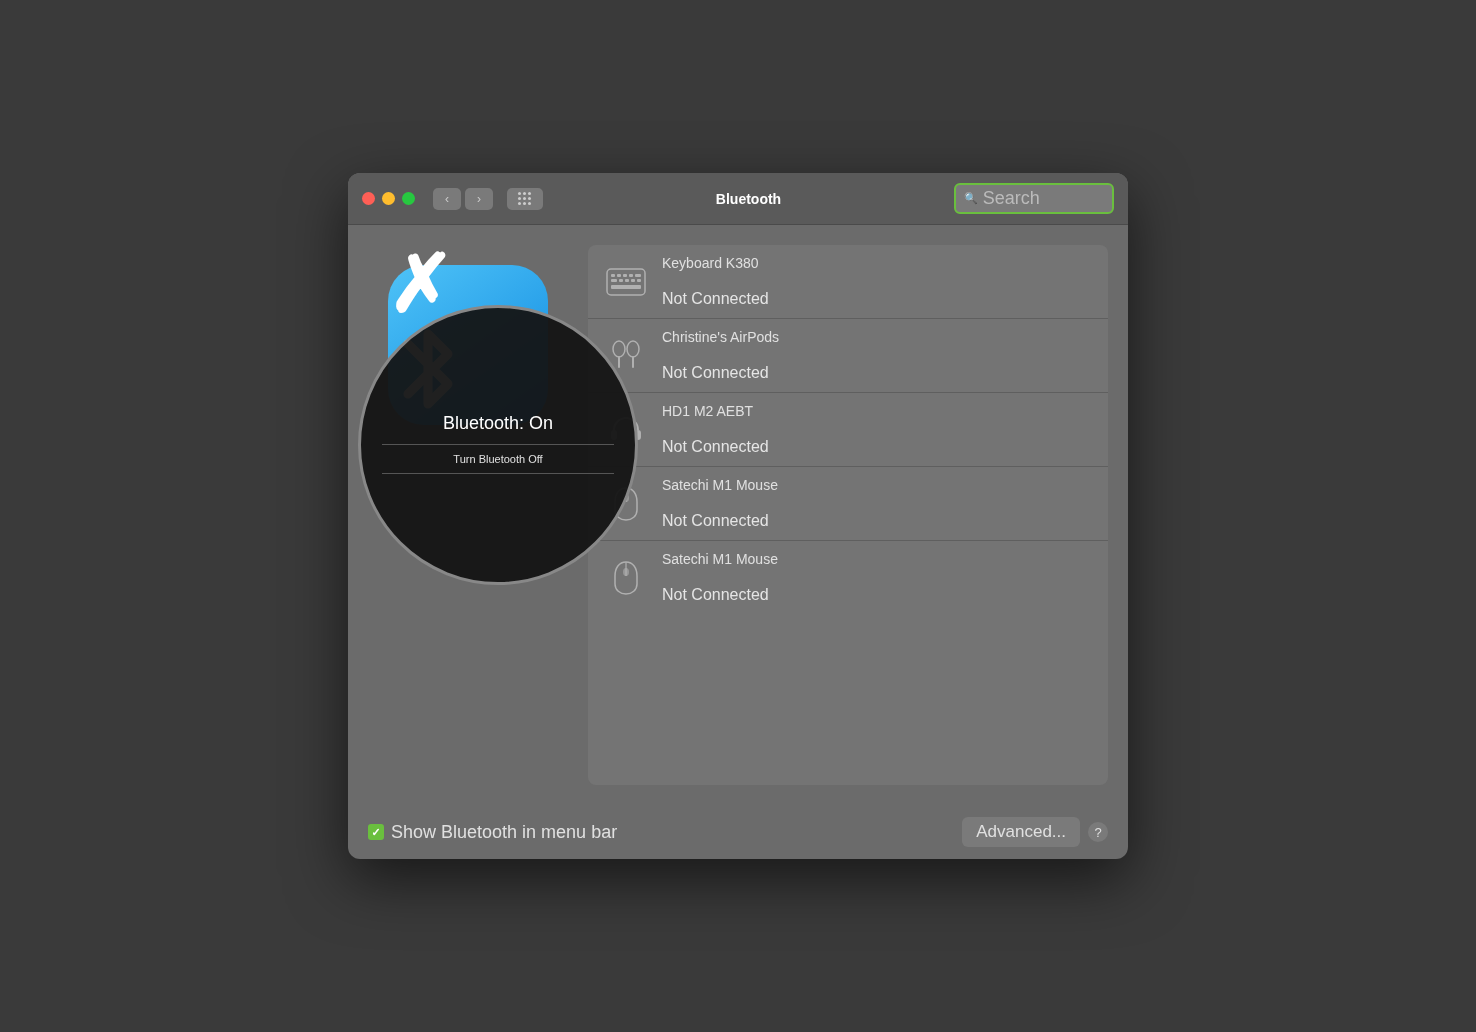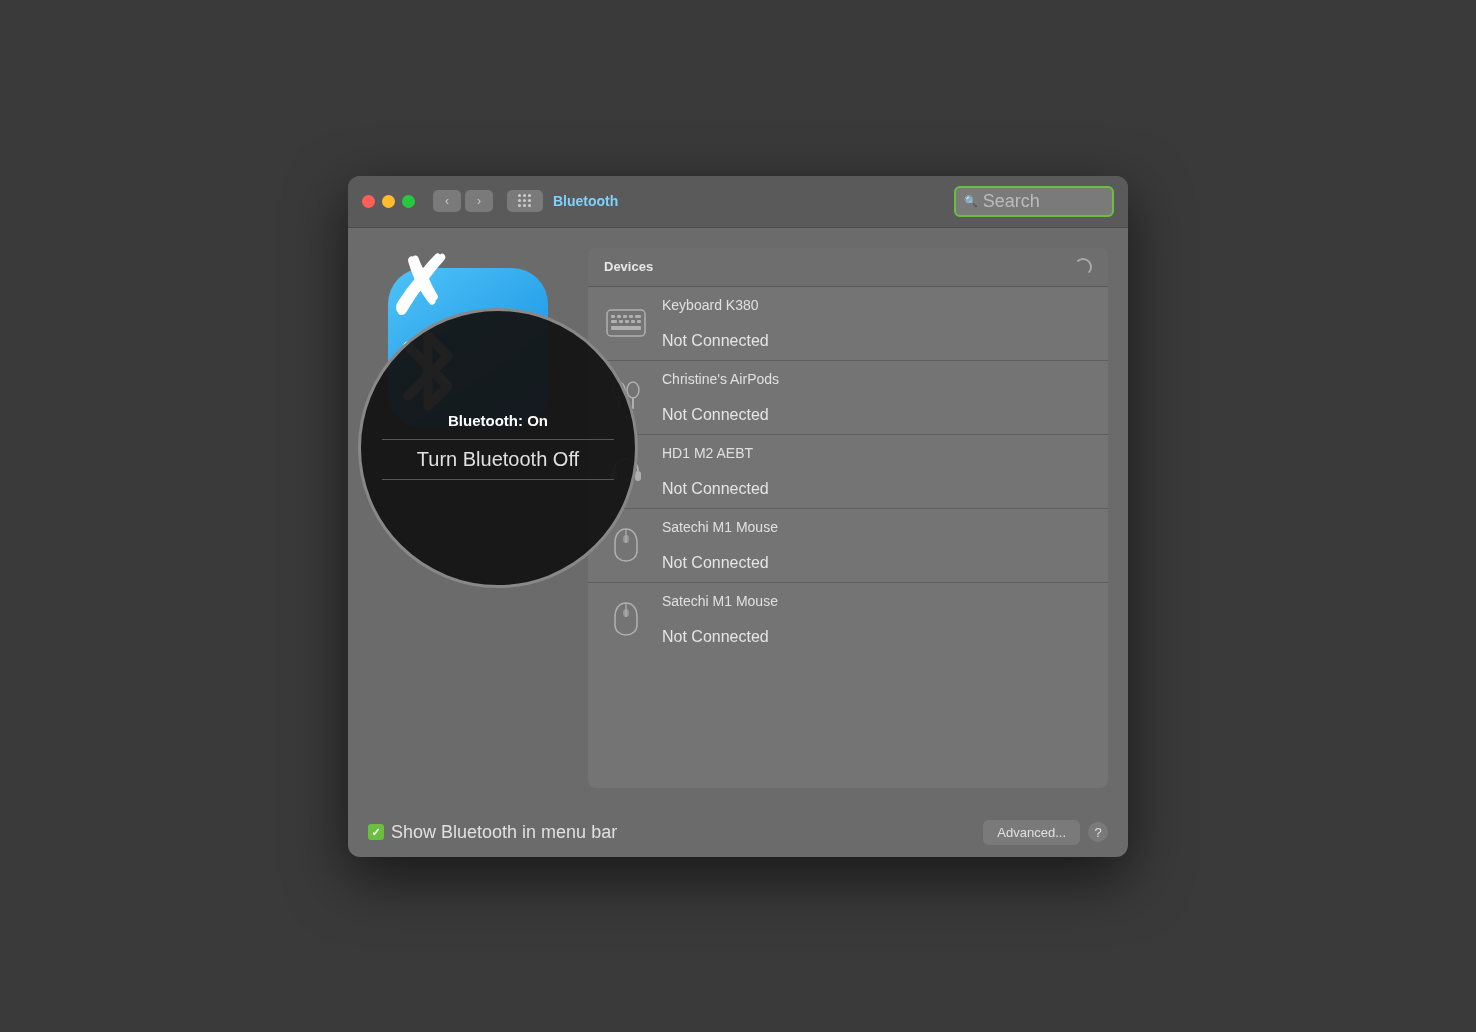--- a/index.html
+++ b/index.html
@@ -96,8 +96,8 @@
 
     .window-title {
       flex: 1;
-      text-align: left;
-      color: #7dd3fc;
+      text-align: center;
+      color: #ffffff;
       font-size: 14px;
       font-weight: 600;
     }

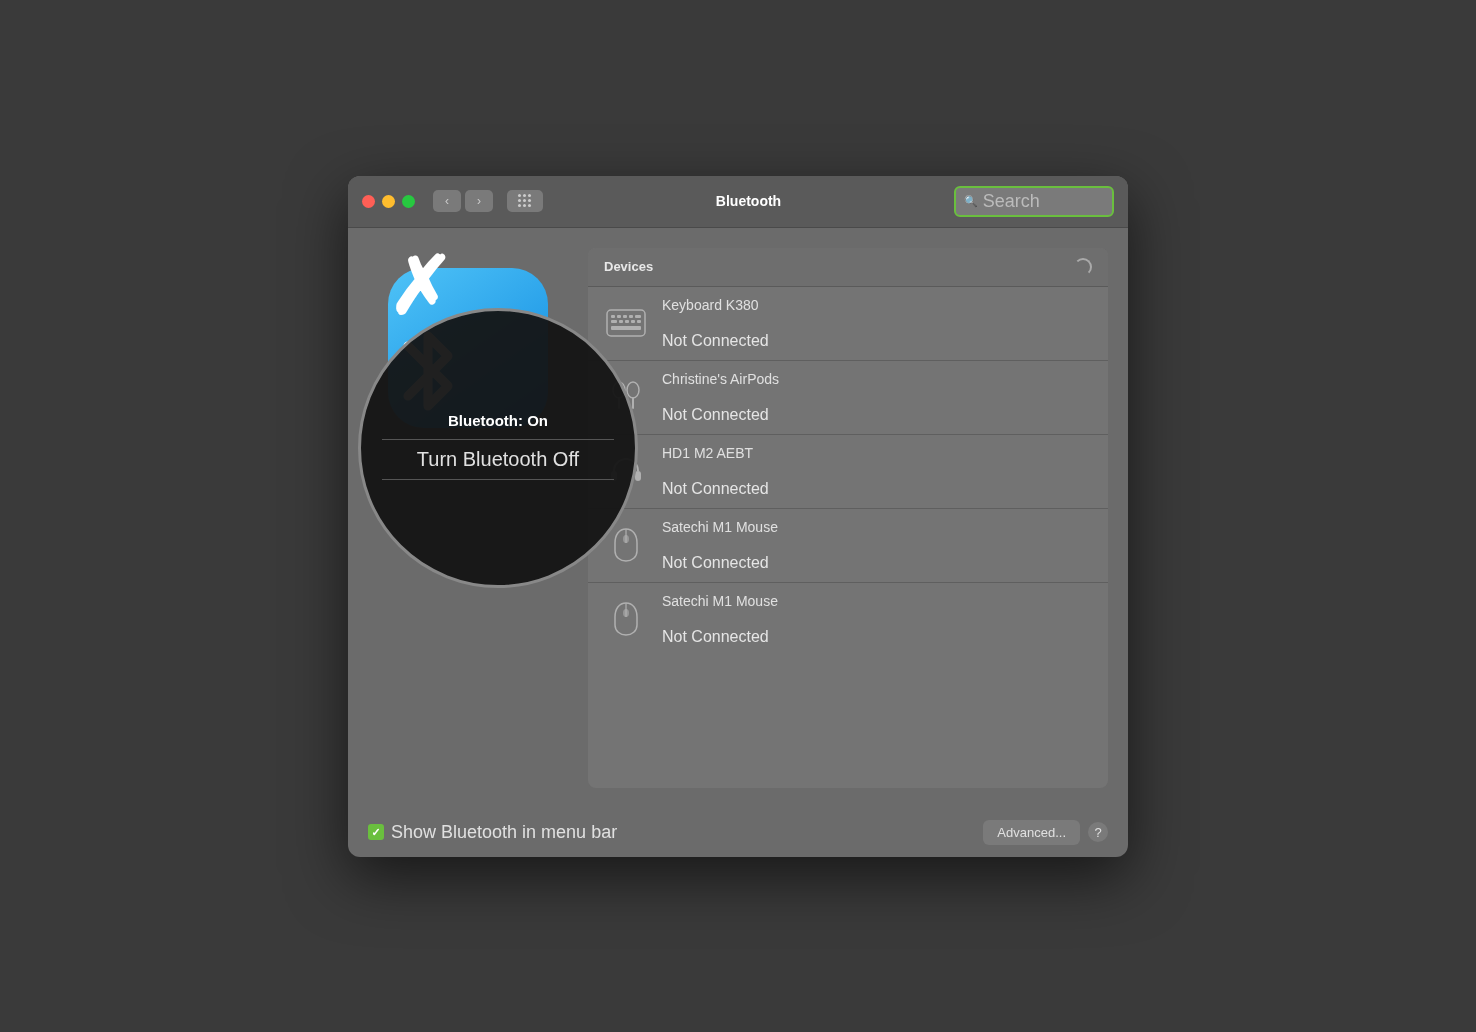--- a/index.html
+++ b/index.html
@@ -441,10 +441,6 @@
 
     <div class="right-panel">
       <div class="devices-panel">
-        <div class="devices-header">
-          <span class="devices-title">Devices</span>
-          <div class="spinner"></div>
-        </div>
 
         <div class="device-item">
           <div class="device-icon keyboard-icon">

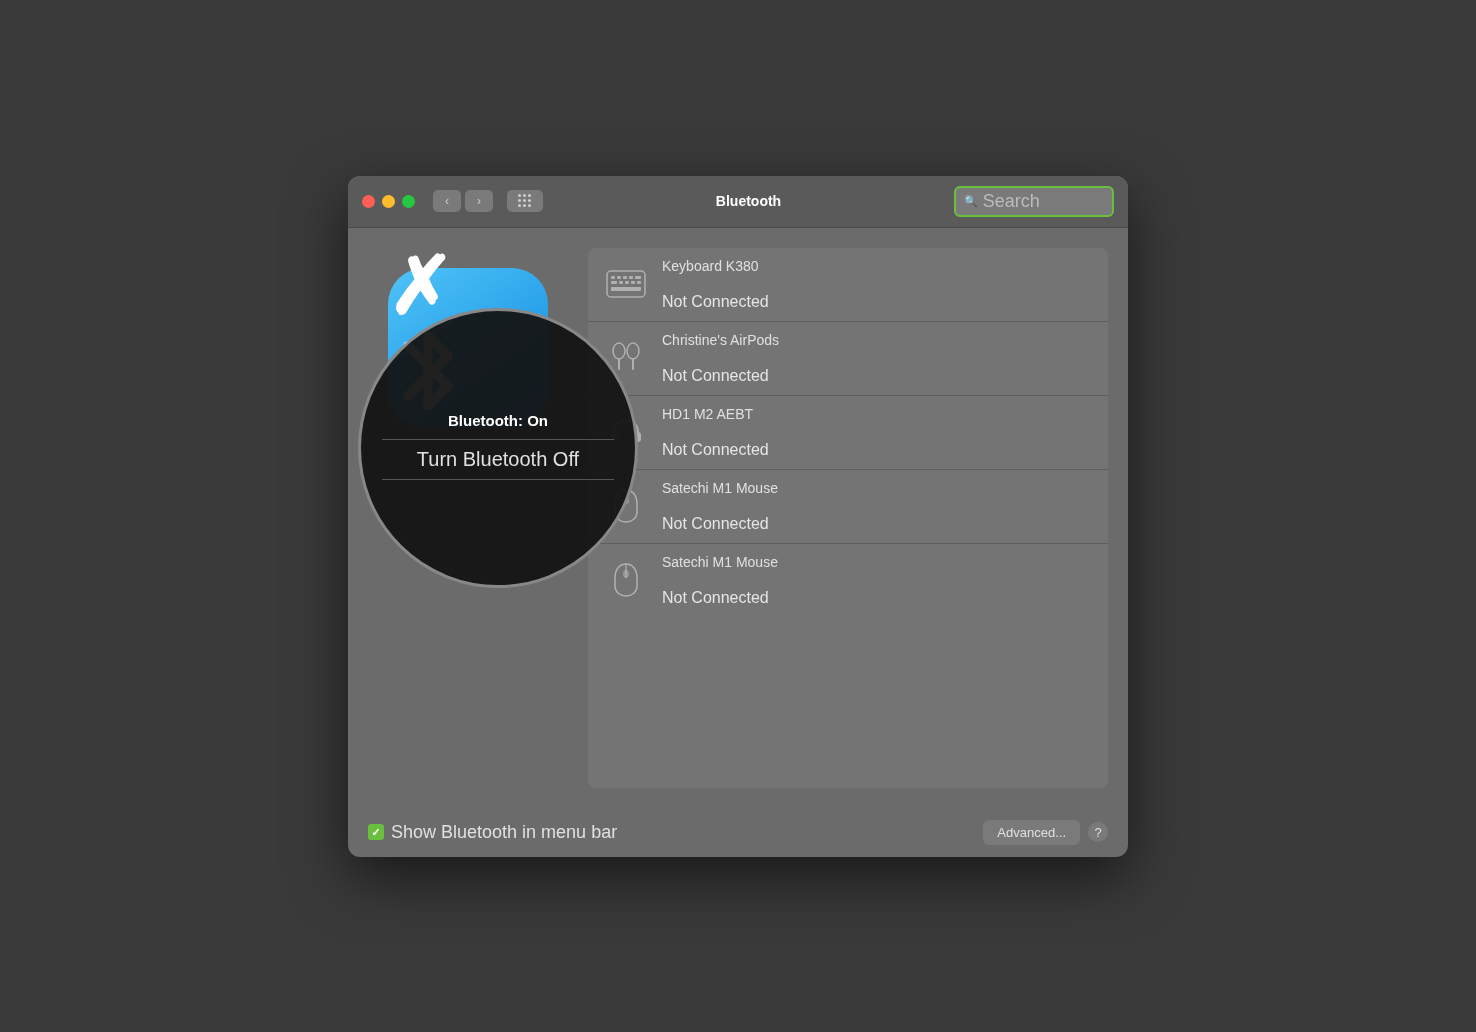--- a/index.html
+++ b/index.html
@@ -189,8 +189,8 @@
 
     .popup-title {
       color: white;
-      font-size: 15px;
-      font-weight: 700;
+      font-size: 18px;
+      font-weight: 400;
       margin-bottom: 6px;
       text-align: center;
     }

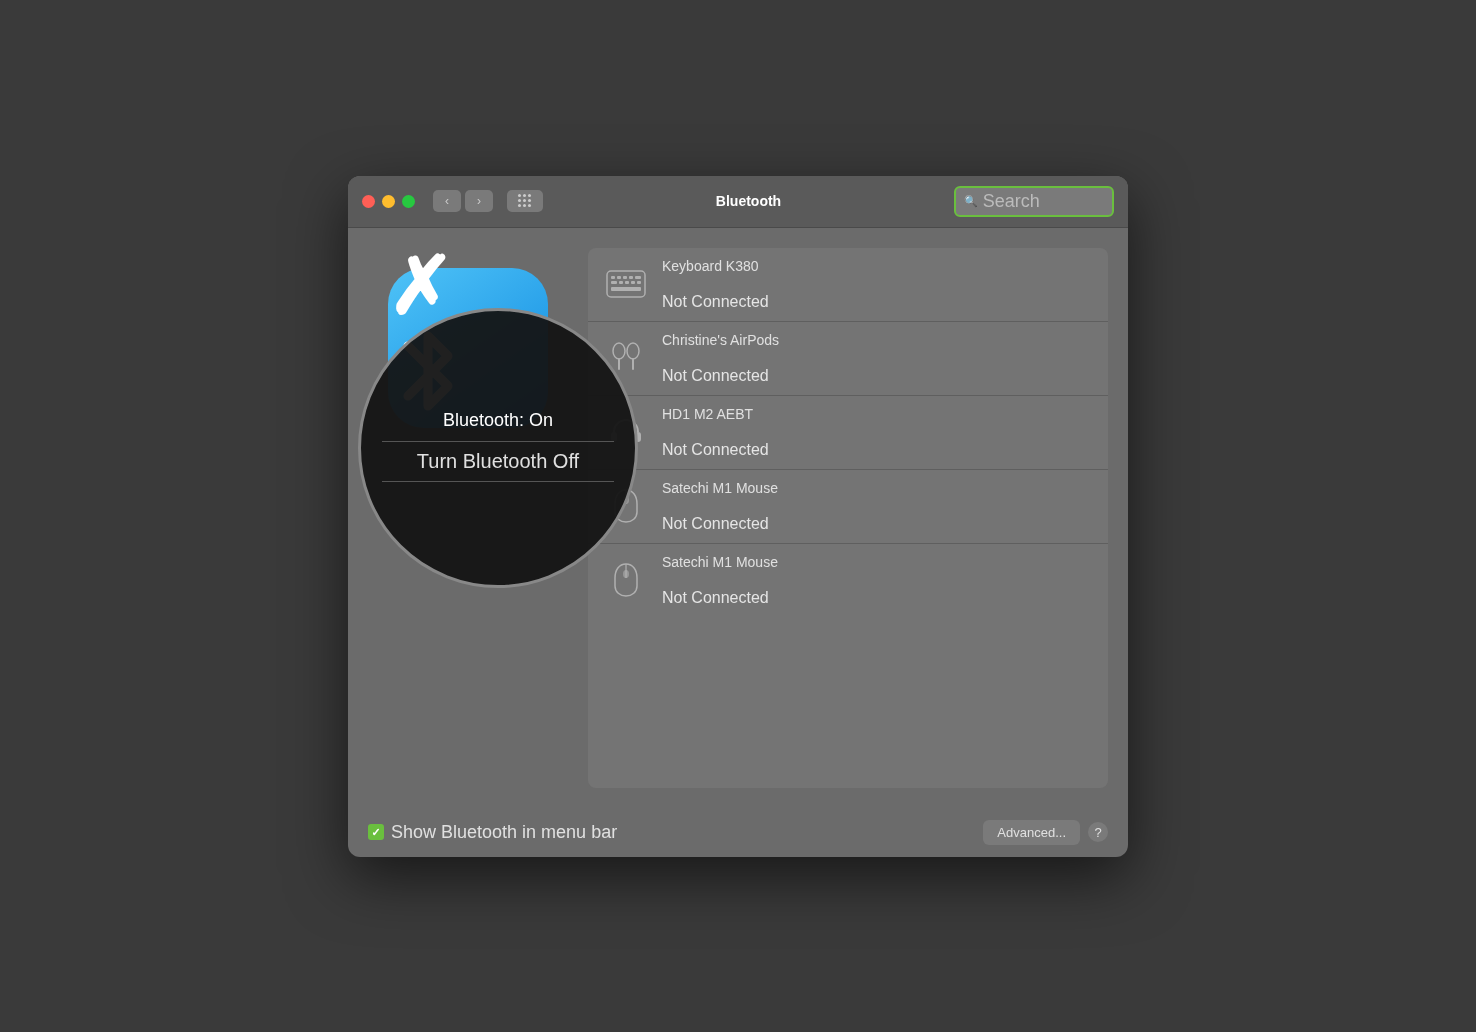--- a/index.html
+++ b/index.html
@@ -204,7 +204,7 @@
 
     .popup-action {
       color: #e0e0e0;
-      font-size: 20px;
+      font-size: 11px;
       font-weight: 400;
       text-align: center;
       padding: 4px 0;

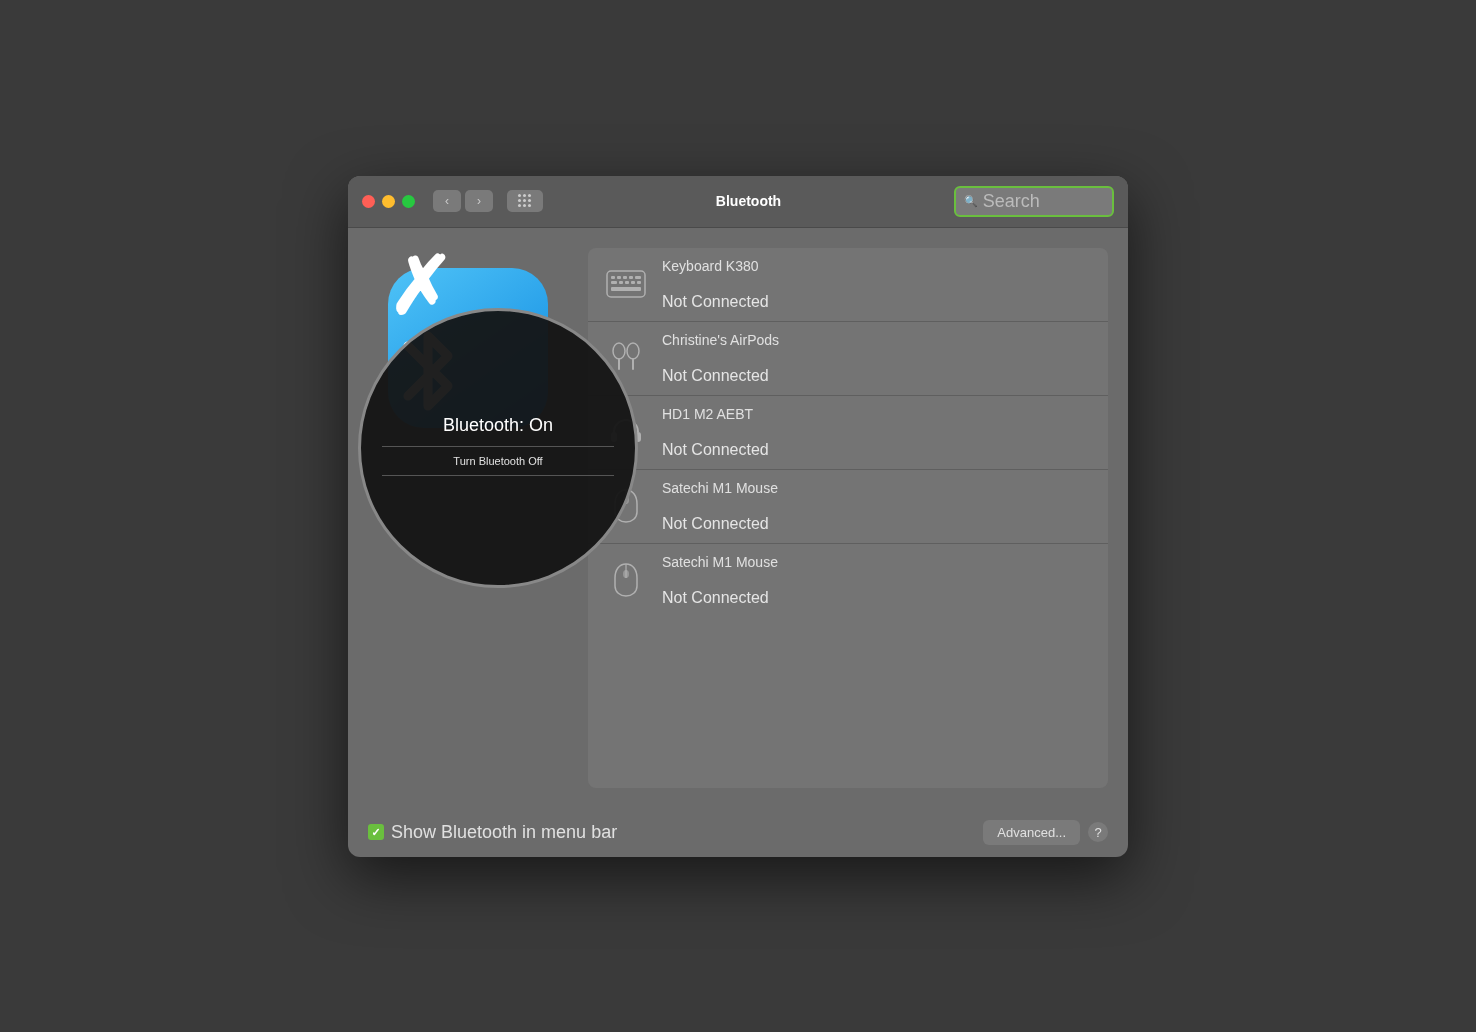--- a/index.html
+++ b/index.html
@@ -351,7 +351,7 @@
       border: none;
       border-radius: 6px;
       padding: 5px 14px;
-      font-size: 13px;
+      font-size: 17px;
       cursor: pointer;
     }
 

